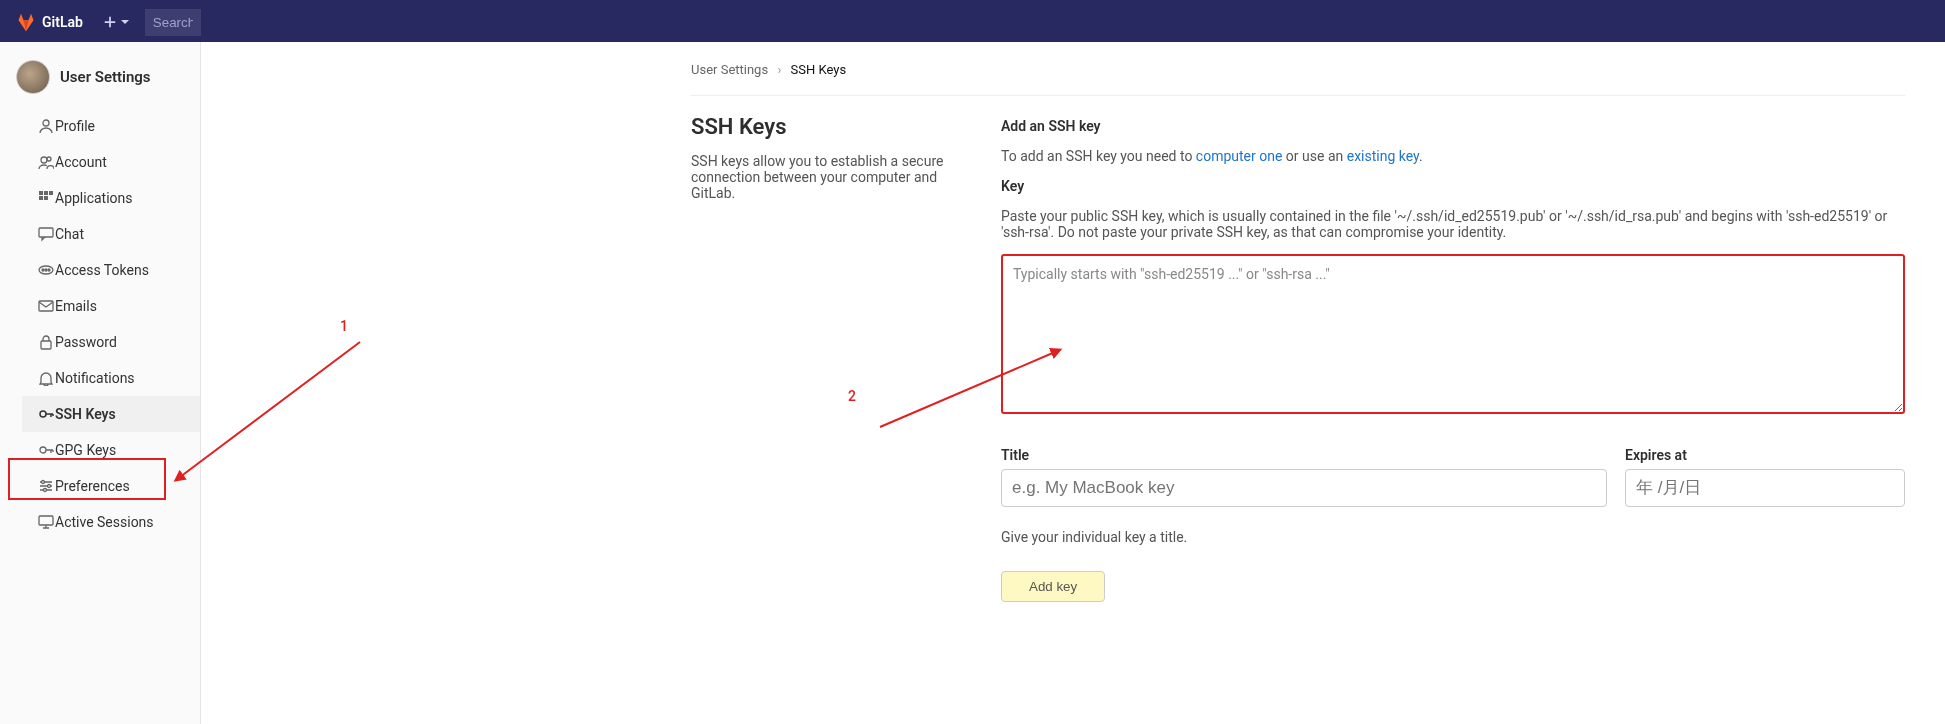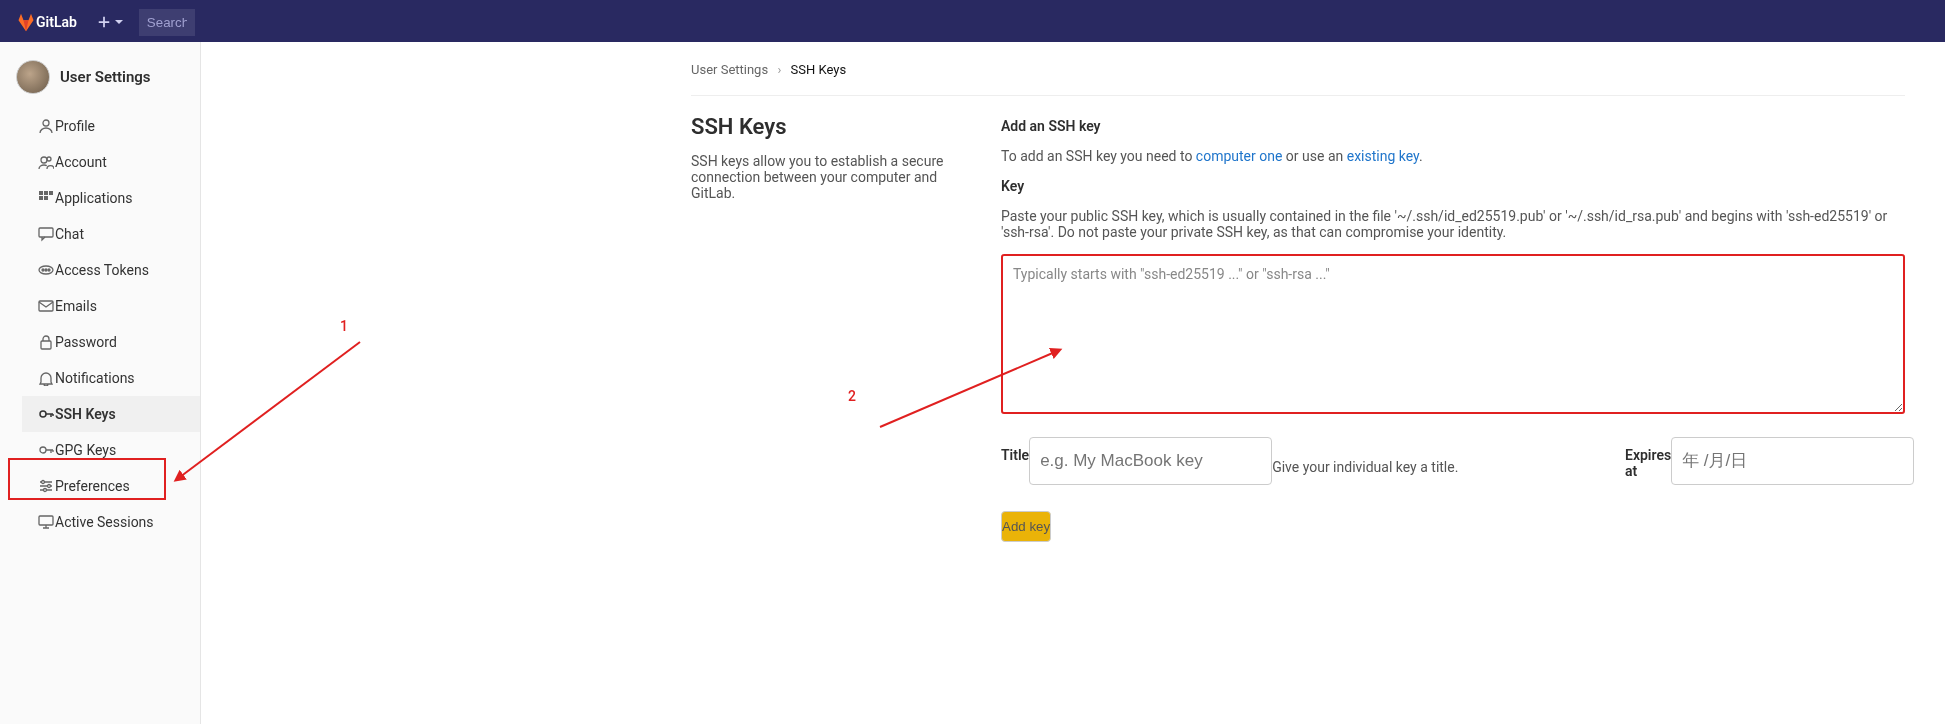--- a/index.html
+++ b/index.html
@@ -22,6 +22,7 @@
   .topbar .brand {
     display: flex;
     align-items: center;
+    gap: 6px;
     font-weight: 600;
     margin-right: 20px;
   }

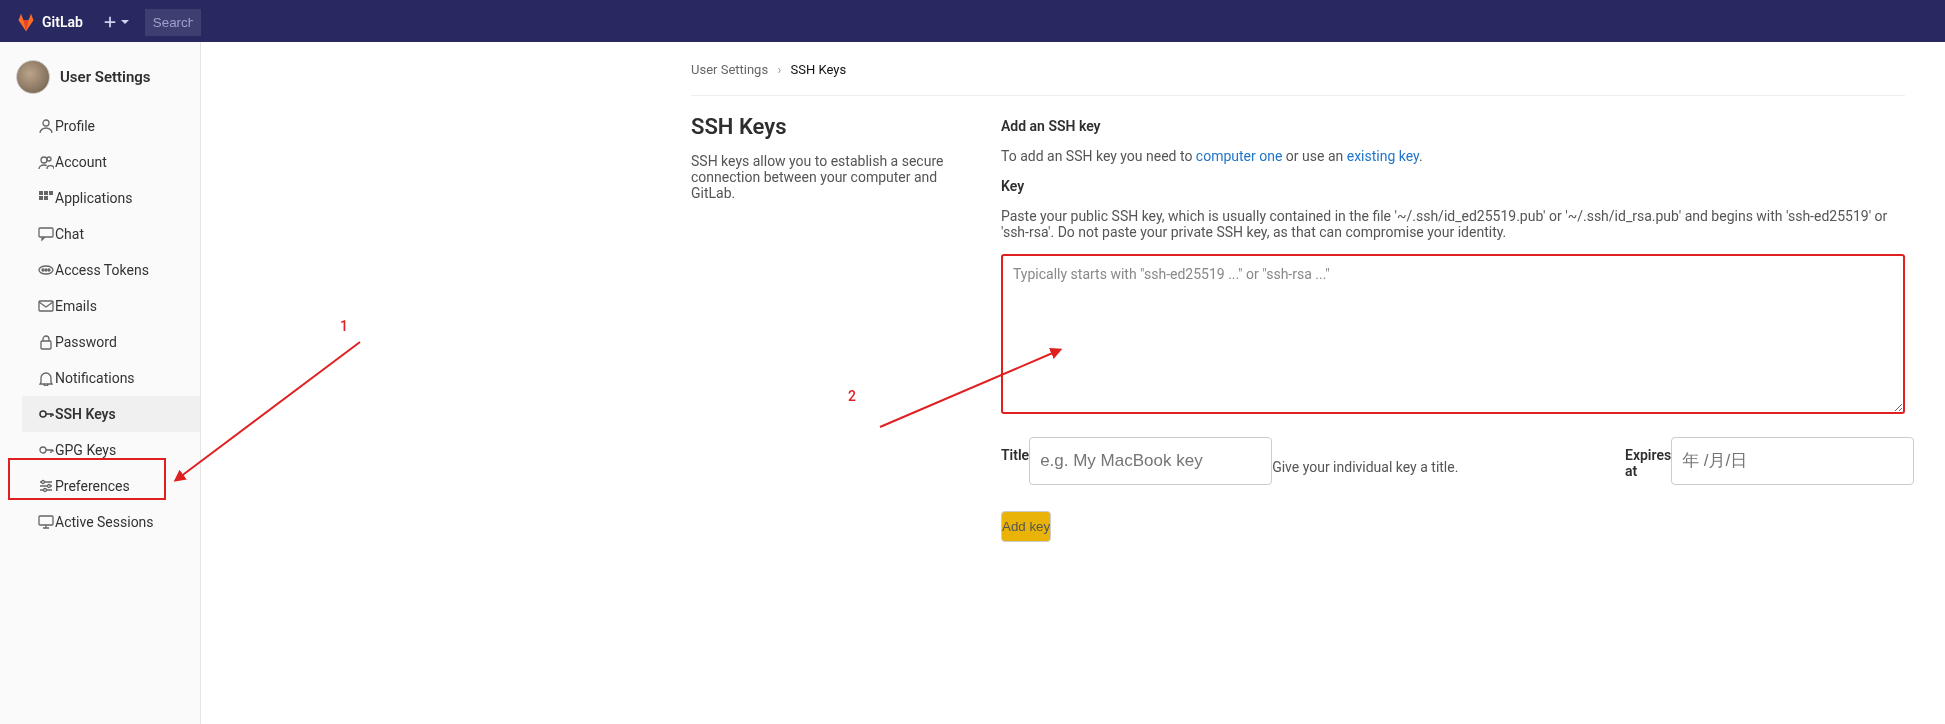--- a/index.html
+++ b/index.html
@@ -165,7 +165,7 @@
     gap: 18px;
     margin-top: 20px;
   }
-  .field { display: flex; flex-direction: row; }
+  .field { display: flex; flex-direction: column; }
   .field input {
     padding: 8px 10px;
     border: 1px solid #ccc;

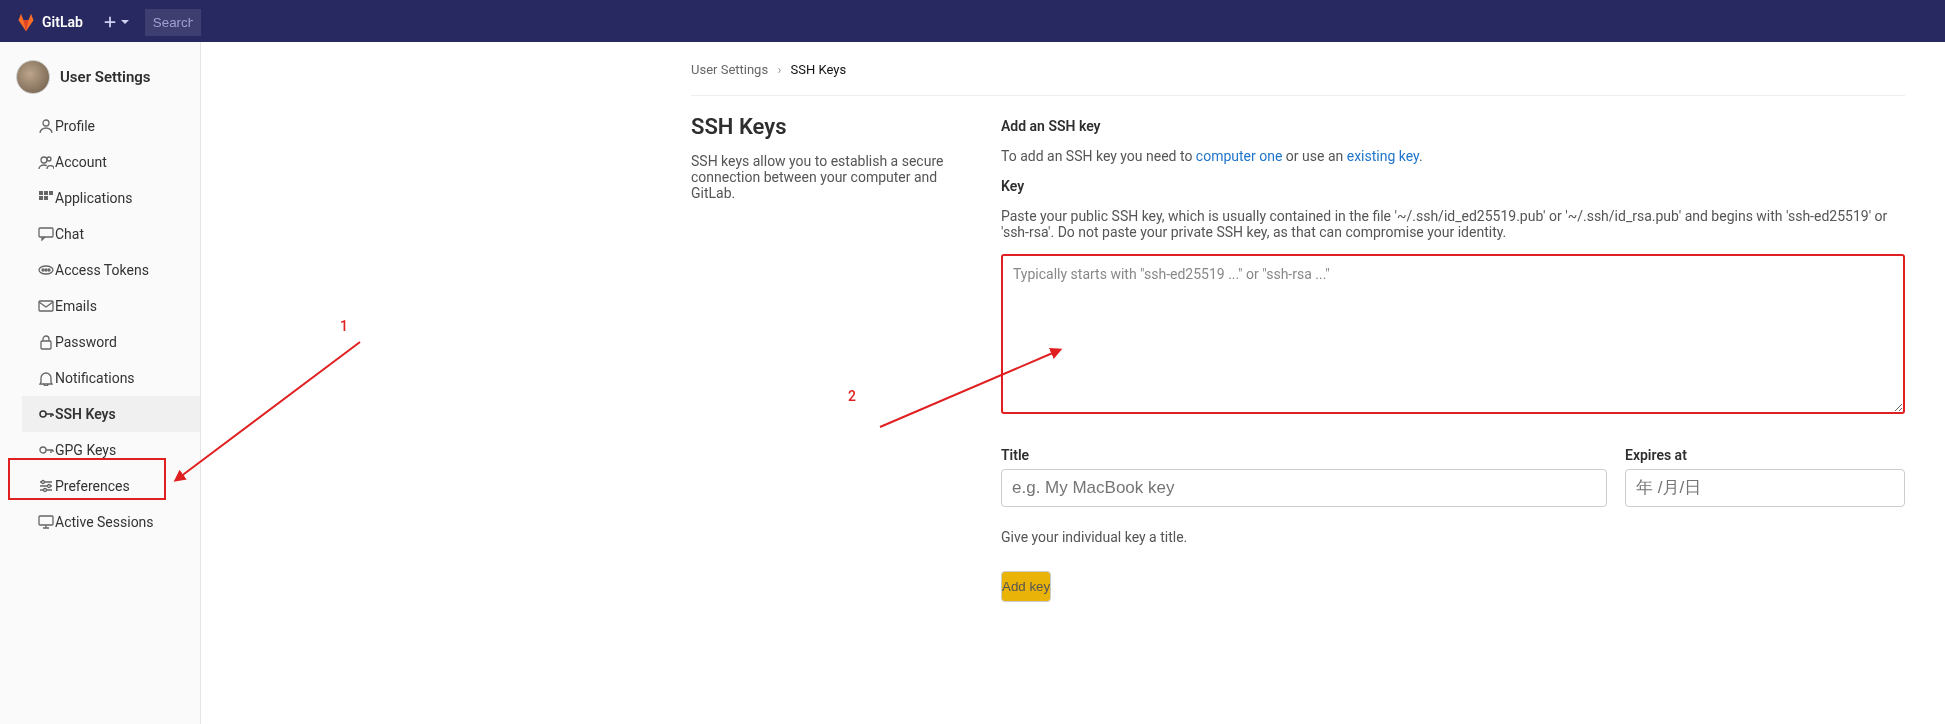--- a/index.html
+++ b/index.html
@@ -178,9 +178,9 @@
   .btn {
     margin-top: 26px;
     display: inline-block;
-    padding: 7px 0;
+    padding: 7px 27px;
     border: 1px solid #ccc;
-    background: #eab308;
+    background: #fef9c3;
     border-radius: 4px;
     color: #555;
     cursor: pointer;

